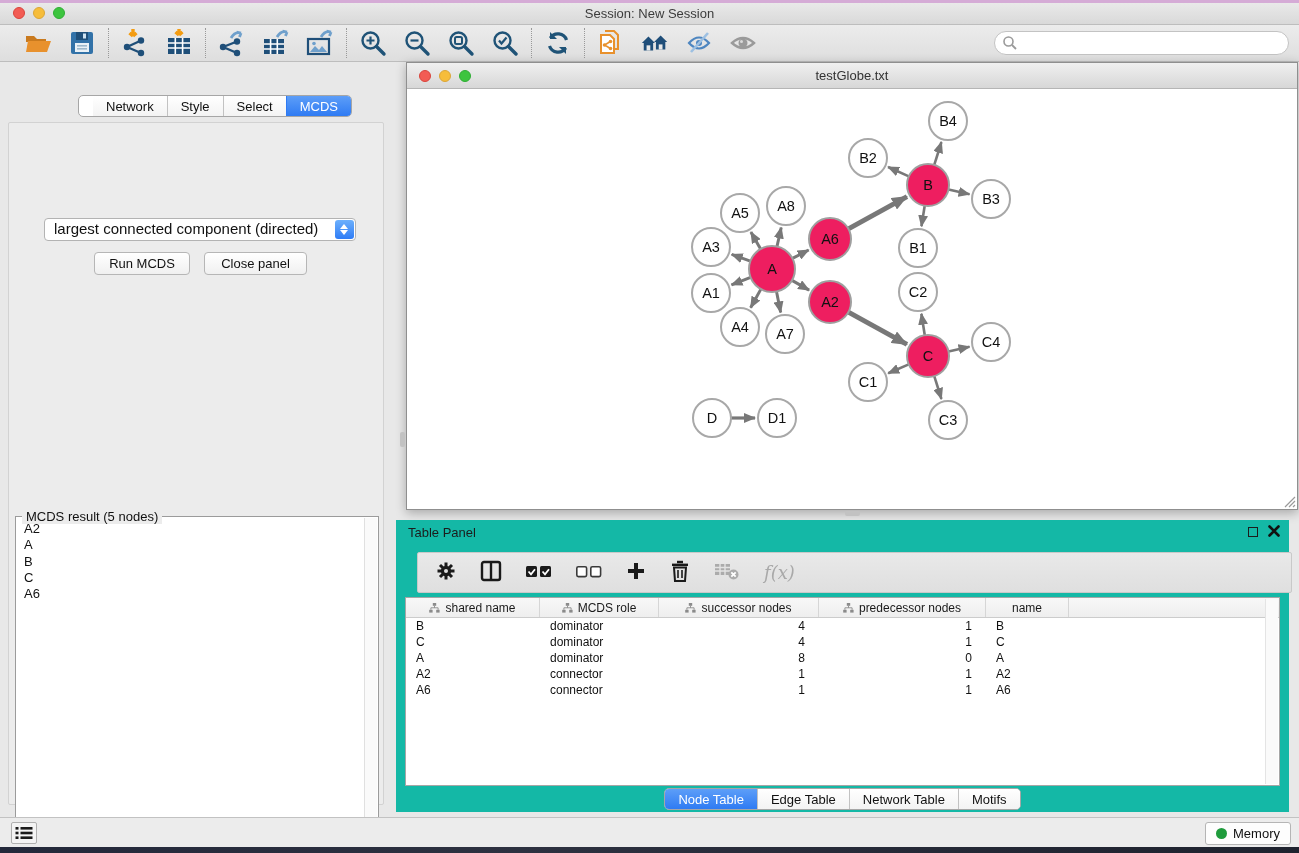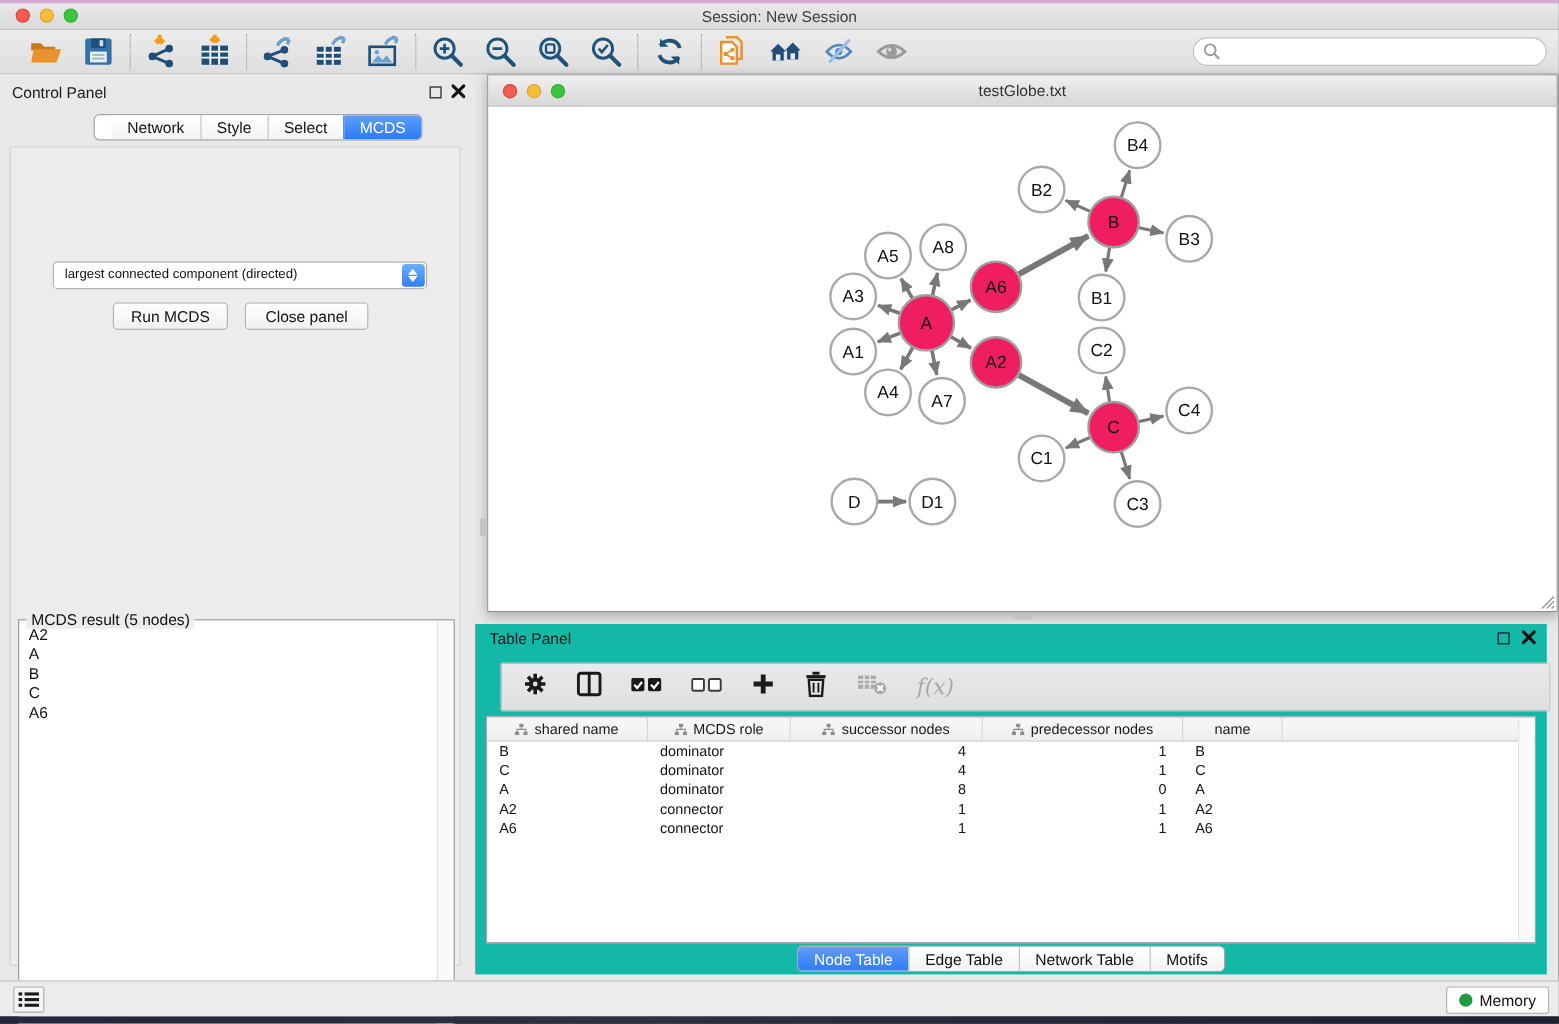--- a/index.html
+++ b/index.html
@@ -269,13 +269,6 @@
   </div>
 
   <div class="cpanel">
-    <div class="phead">
-      <span class="ptitle">Control Panel</span>
-      <span class="float-ic" style="left:358px;"></span>
-      <svg class="close-ic" style="left:376px;" viewBox="0 0 12 12">
-          <path d="M1.5 1.5 L10.5 10.5 M10.5 1.5 L1.5 10.5" stroke="#111" stroke-width="2.6" stroke-linecap="round"></path>
-        </svg>
-    </div>
     <div class="seg cp-tabs" id="cp-tabs">
         <div class="s">Network</div>
         <div class="s">Style</div>

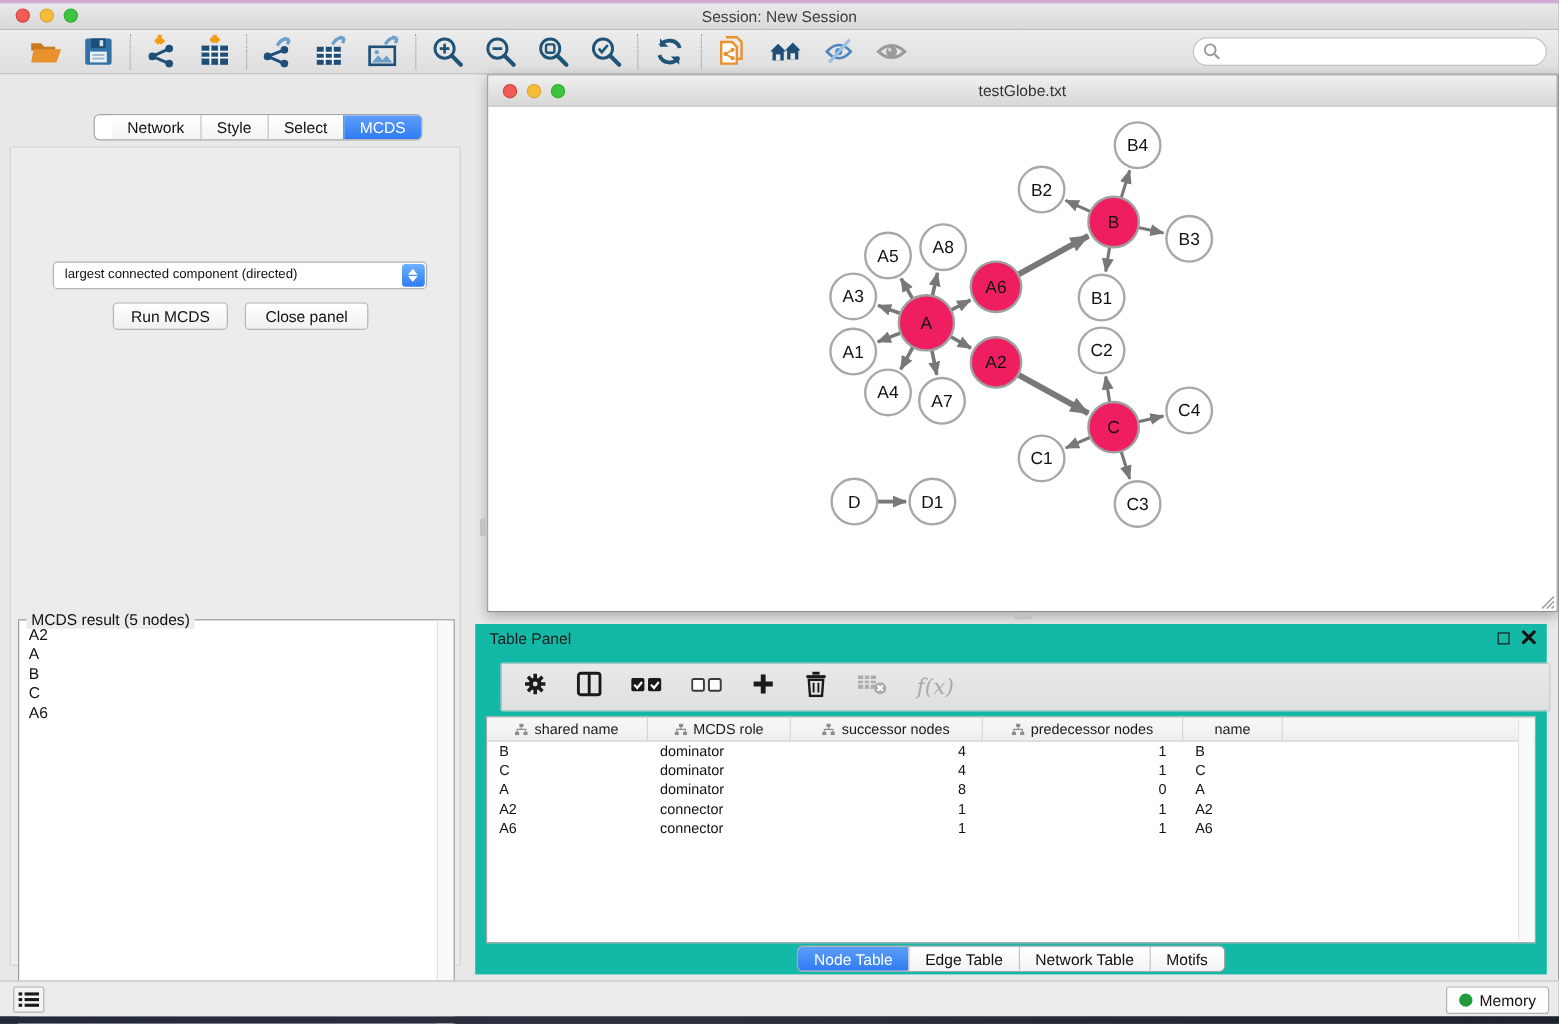--- a/index.html
+++ b/index.html
@@ -43,7 +43,7 @@
              background:#ececec; border:1px solid #d2d2d2; border-radius:2px; }
   .opt-label { position:absolute; left:0; top:75px; width:100%; text-align:center; font-size:13px; color:#111; }
   .selectbox { position:absolute; left:35px; top:95px; width:312px; height:23px; background:#fff;
-               border:1px solid #b3b3b3; border-radius:4px; font-size:11px; line-height:20px;
+               border:1px solid #b3b3b3; border-radius:4px; font-size:15px; line-height:20px;
                padding-left:9px; color:#111; }
   .stepper { position:absolute; right:1px; top:1px; width:19px; height:19px; border-radius:3px;
              background:linear-gradient(#6db0fc,#2e7cf6); }

